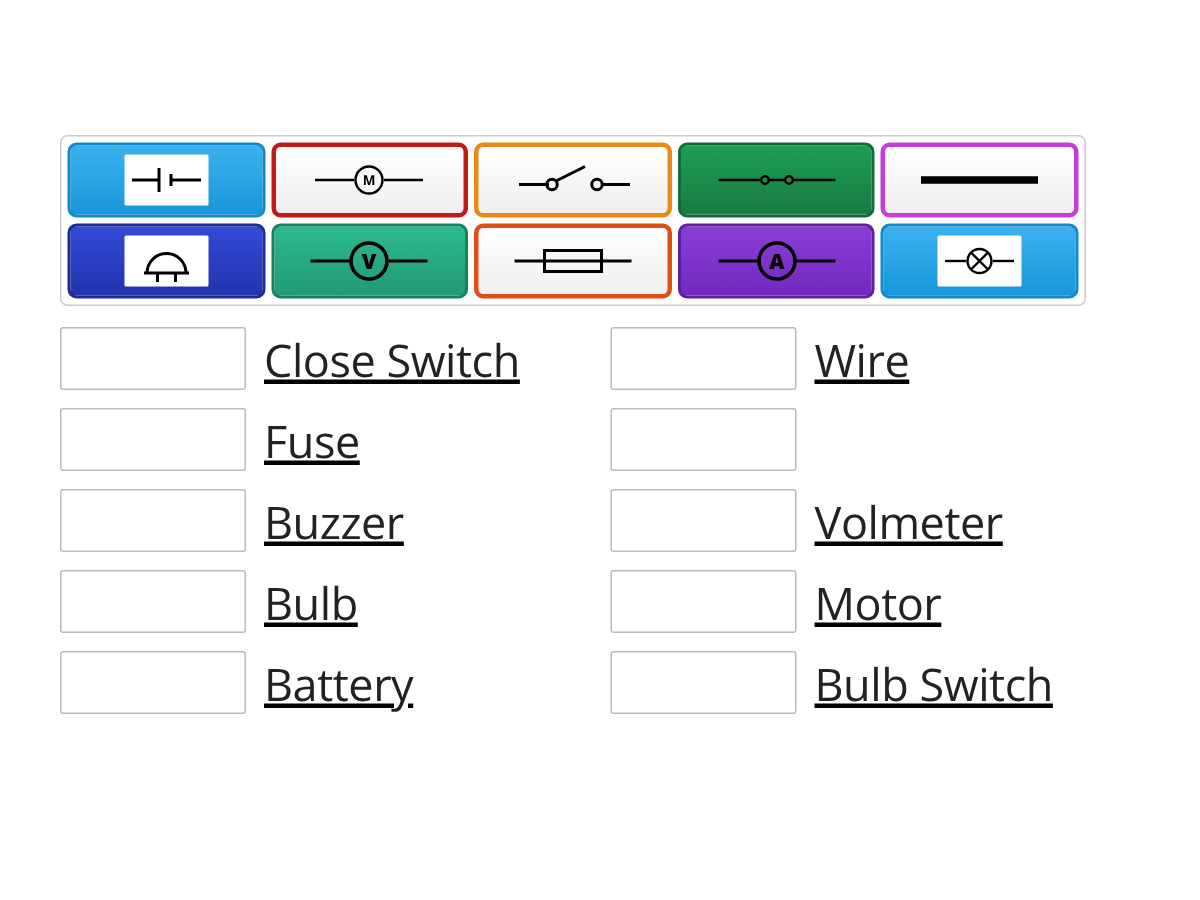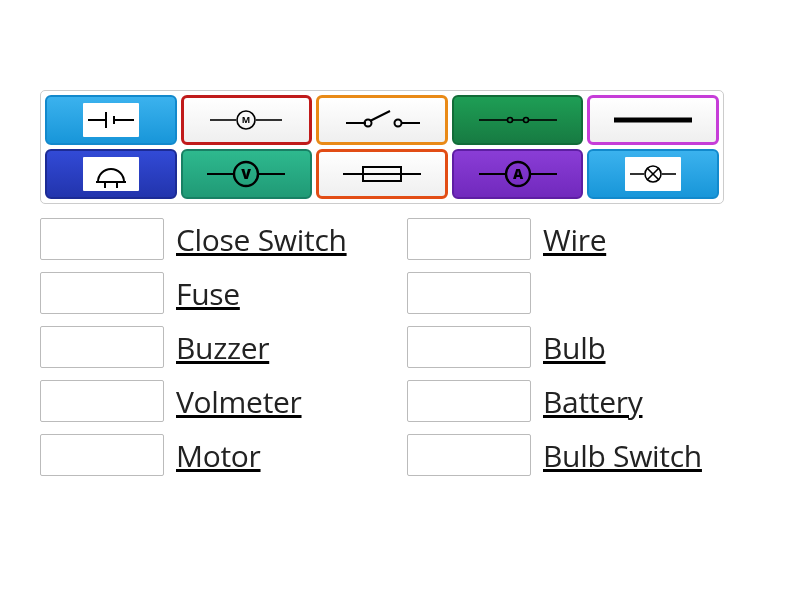--- a/index.html
+++ b/index.html
@@ -214,13 +214,13 @@
     </div>
     <div class="answer-row">
       <div class="drop-slot"></div>
+      <span class="label">Volmeter</span>
+    </div>
+
+    <div class="answer-row">
+      <div class="drop-slot"></div>
       <span class="label">Bulb</span>
     </div>
-
-    <div class="answer-row">
-      <div class="drop-slot"></div>
-      <span class="label">Volmeter</span>
-    </div>
     <div class="answer-row">
       <div class="drop-slot"></div>
       <span class="label">Battery</span>

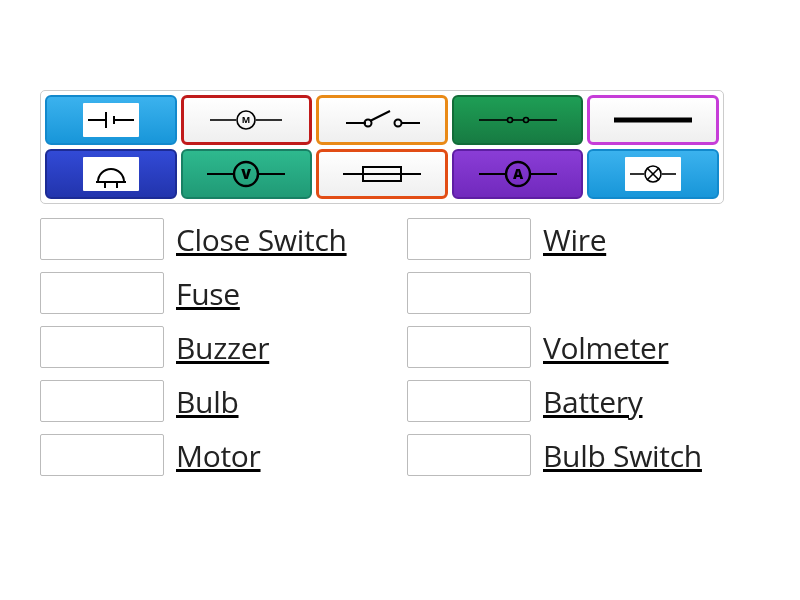--- a/index.html
+++ b/index.html
@@ -223,13 +223,13 @@
     </div>
     <div class="answer-row">
       <div class="drop-slot"></div>
+      <span class="label">Motor</span>
+    </div>
+
+    <div class="answer-row">
+      <div class="drop-slot"></div>
       <span class="label">Battery</span>
     </div>
-
-    <div class="answer-row">
-      <div class="drop-slot"></div>
-      <span class="label">Motor</span>
-    </div>
     <div class="answer-row">
       <div class="drop-slot"></div>
       <span class="label">Bulb Switch</span>

